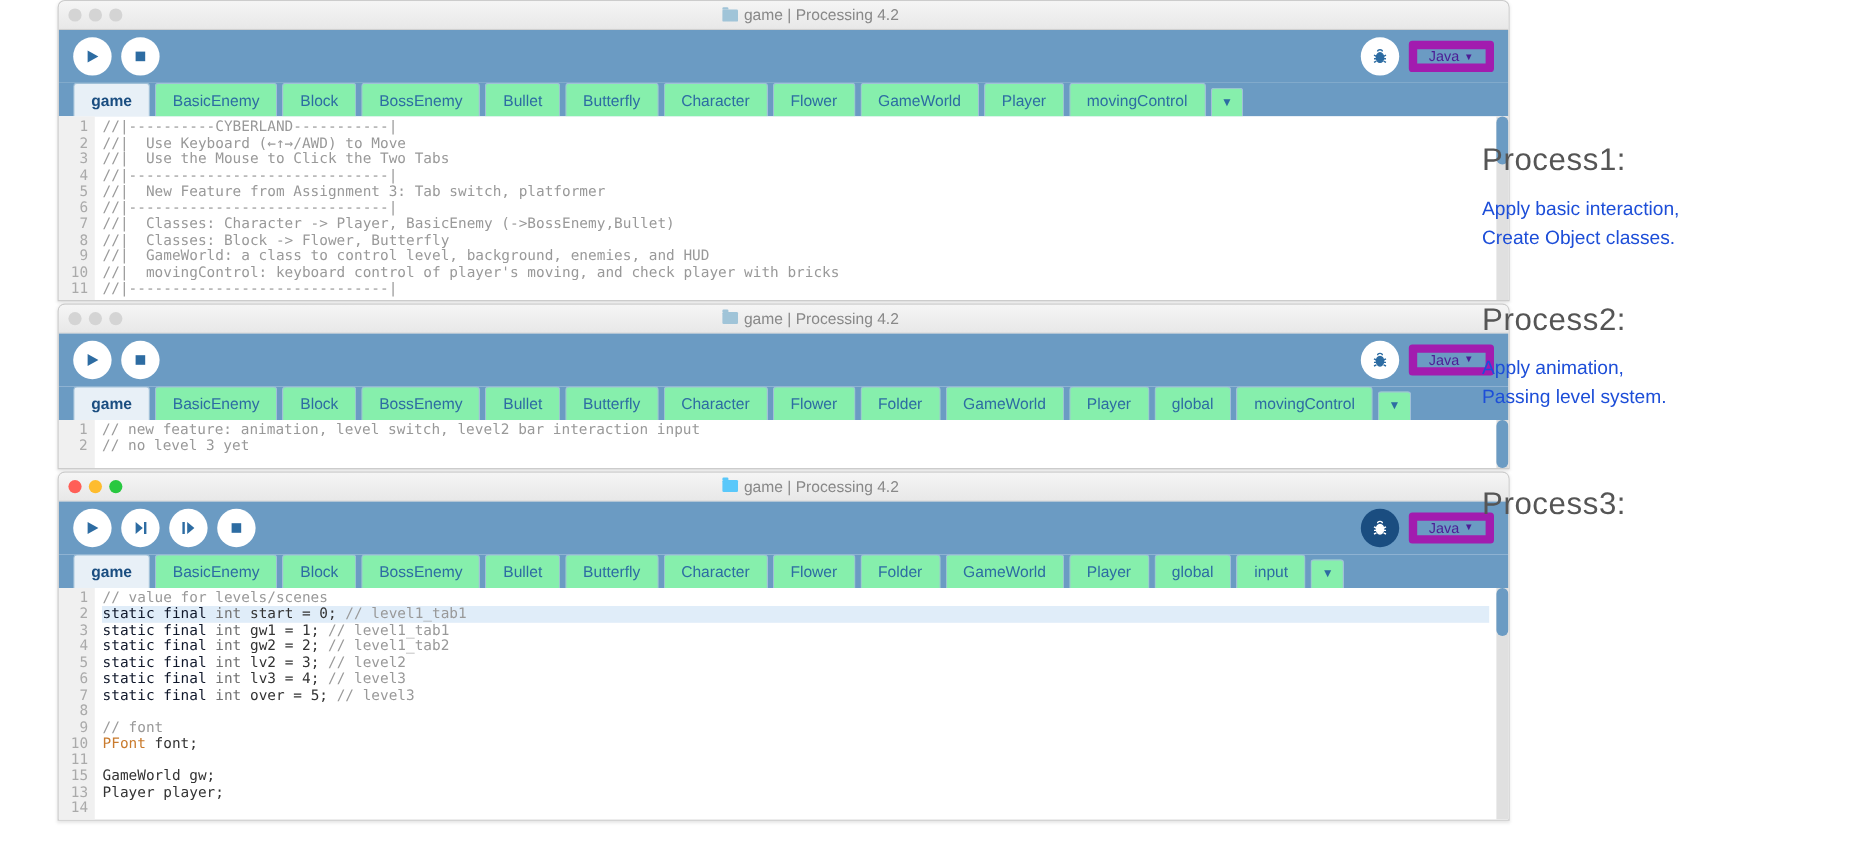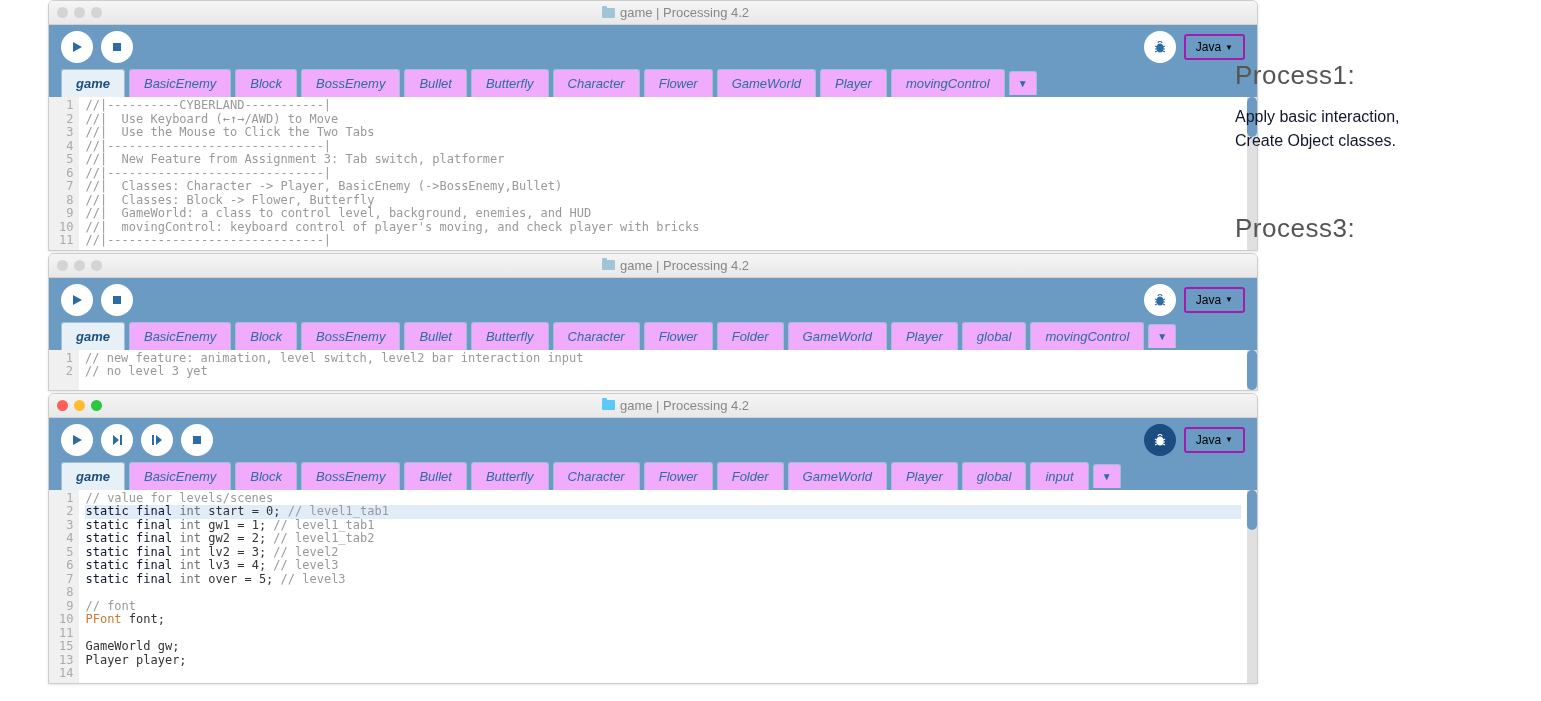--- a/index.html
+++ b/index.html
@@ -21,7 +21,7 @@
 .btn-debug { width: 32px; height: 32px; border-radius: 50%; background: #fff; display: flex; align-items: center; justify-content: center; cursor: pointer; }
 .btn-debug.dark { background: #1a4d80; }
 .btn-debug svg { width: 16px; height: 16px; }
-.mode { height: 26px; padding: 0 10px; border: 2px solid #a21caf; background: #6b9bc3; color: #000000; font-size: 12px; border-radius: 3px; display: flex; align-items: center; gap: 4px; cursor: pointer; }
+.mode { height: 26px; padding: 0 10px; border: 7px solid #a21caf; background: #6b9bc3; color: #4c1d95; font-size: 12px; border-radius: 3px; display: flex; align-items: center; gap: 4px; cursor: pointer; }
 .mode::after { content: '▼'; font-size: 8px; }
 .tabbar { background: #6b9bc3; display: flex; gap: 4px; padding: 0 12px; align-items: center; font-style: italic; }
 .tab { padding: 6px 14px; background: #f0abfc; color: #2d6ca2; font-size: 13px; border-radius: 3px 3px 0 0; cursor: pointer; border: 1px solid #a0c0d8; border-bottom: none; }

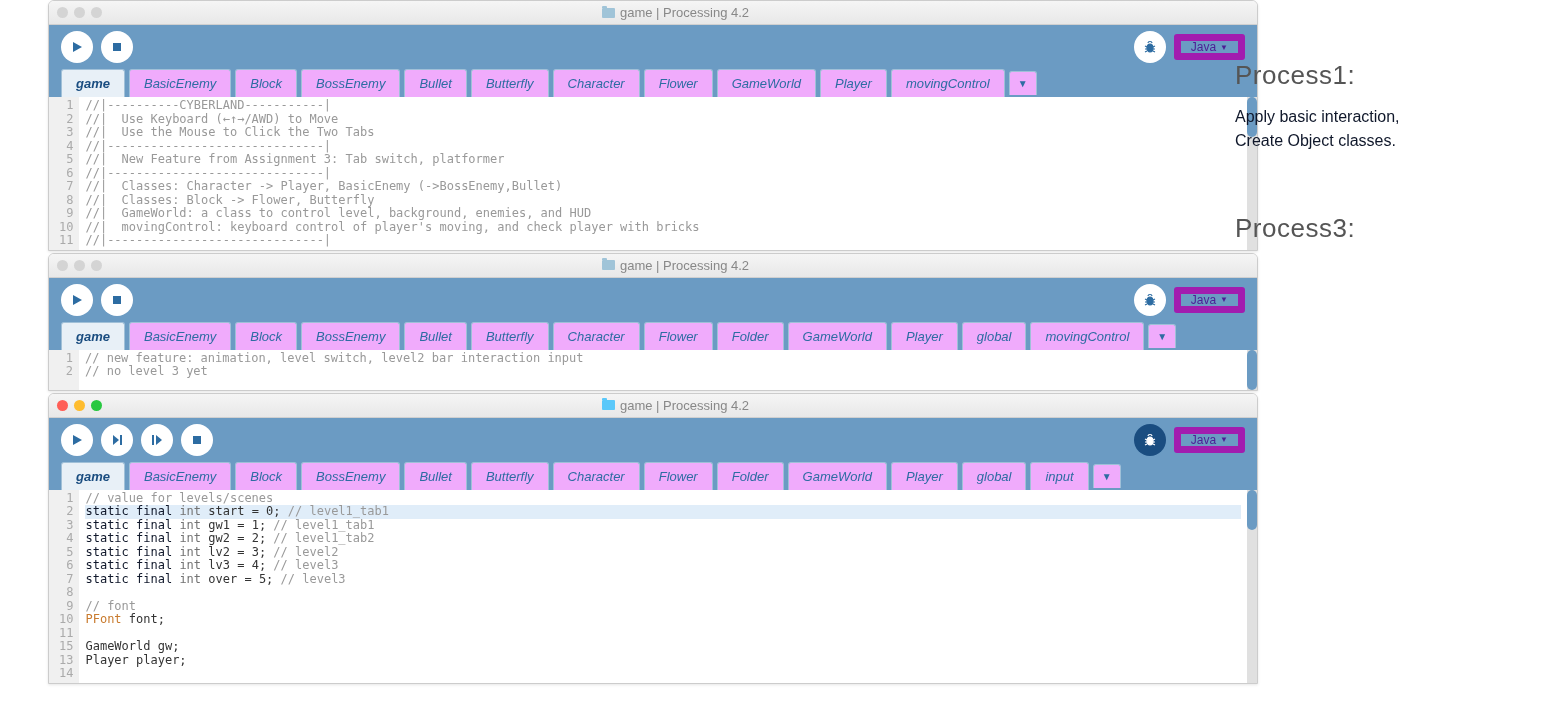--- a/index.html
+++ b/index.html
@@ -23,7 +23,7 @@
 .btn-debug svg { width: 16px; height: 16px; }
 .mode { height: 26px; padding: 0 10px; border: 7px solid #a21caf; background: #6b9bc3; color: #4c1d95; font-size: 12px; border-radius: 3px; display: flex; align-items: center; gap: 4px; cursor: pointer; }
 .mode::after { content: '▼'; font-size: 8px; }
-.tabbar { background: #6b9bc3; display: flex; gap: 4px; padding: 0 12px; align-items: center; font-style: italic; }
+.tabbar { background: #6b9bc3; display: flex; gap: 4px; padding: 0 12px; align-items: flex-end; }
 .tab { padding: 6px 14px; background: #f0abfc; color: #2d6ca2; font-size: 13px; border-radius: 3px 3px 0 0; cursor: pointer; border: 1px solid #a0c0d8; border-bottom: none; }
 .tab.active { background: #e8f0f7; color: #1a4d80; font-weight: 600; }
 .tab.chevron { padding: 6px 8px; font-size: 10px; }

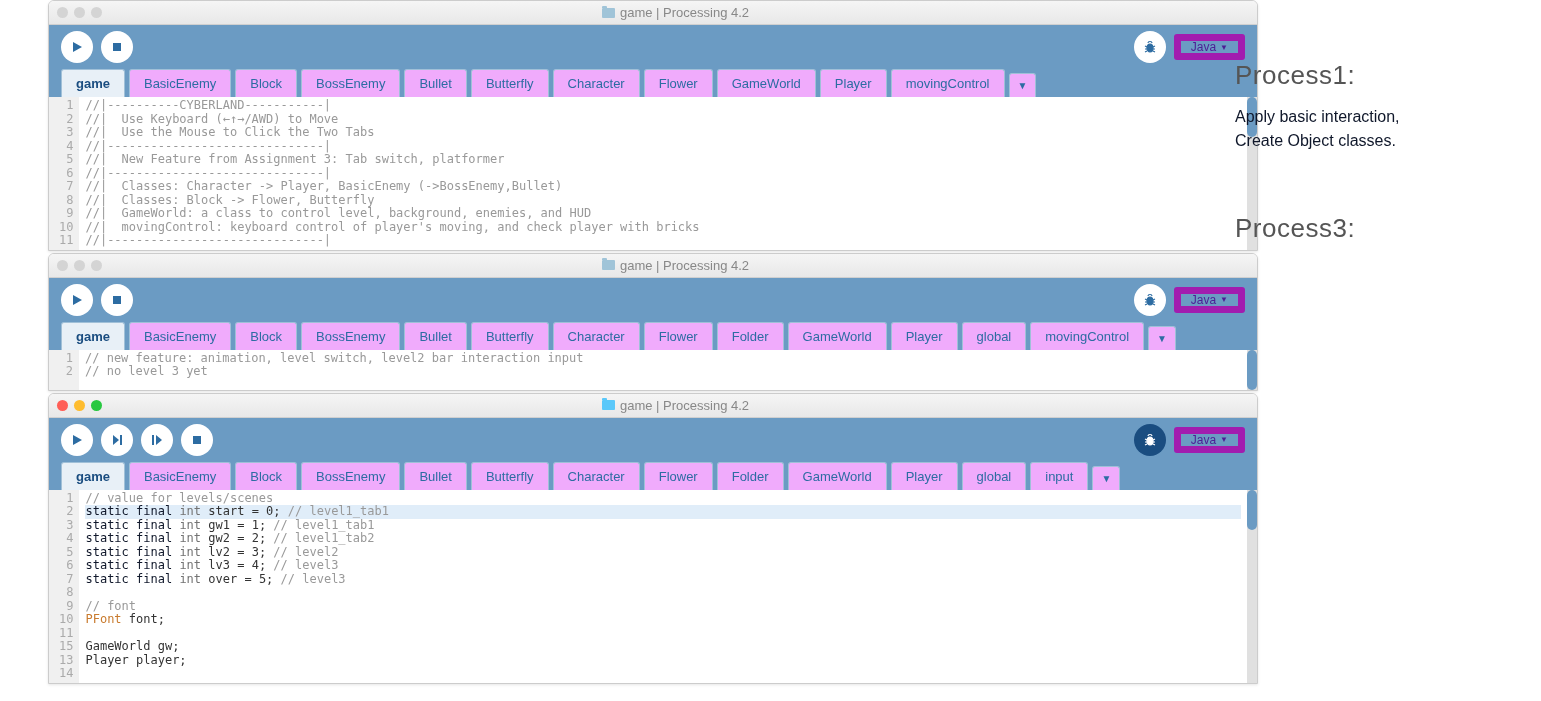--- a/index.html
+++ b/index.html
@@ -24,7 +24,7 @@
 .mode { height: 26px; padding: 0 10px; border: 7px solid #a21caf; background: #6b9bc3; color: #4c1d95; font-size: 12px; border-radius: 3px; display: flex; align-items: center; gap: 4px; cursor: pointer; }
 .mode::after { content: '▼'; font-size: 8px; }
 .tabbar { background: #6b9bc3; display: flex; gap: 4px; padding: 0 12px; align-items: flex-end; }
-.tab { padding: 6px 14px; background: #f0abfc; color: #2d6ca2; font-size: 13px; border-radius: 3px 3px 0 0; cursor: pointer; border: 1px solid #a0c0d8; border-bottom: none; }
+.tab { padding: 6px 14px; background: #86efac; color: #2d6ca2; font-size: 13px; border-radius: 3px 3px 0 0; cursor: pointer; border: 1px solid #a0c0d8; border-bottom: none; }
 .tab.active { background: #e8f0f7; color: #1a4d80; font-weight: 600; }
 .tab.chevron { padding: 6px 8px; font-size: 10px; }
 .editor { display: flex; background: #fff; font-family: "Menlo","Consolas",monospace; font-size: 12px; line-height: 13.5px; position: relative; }

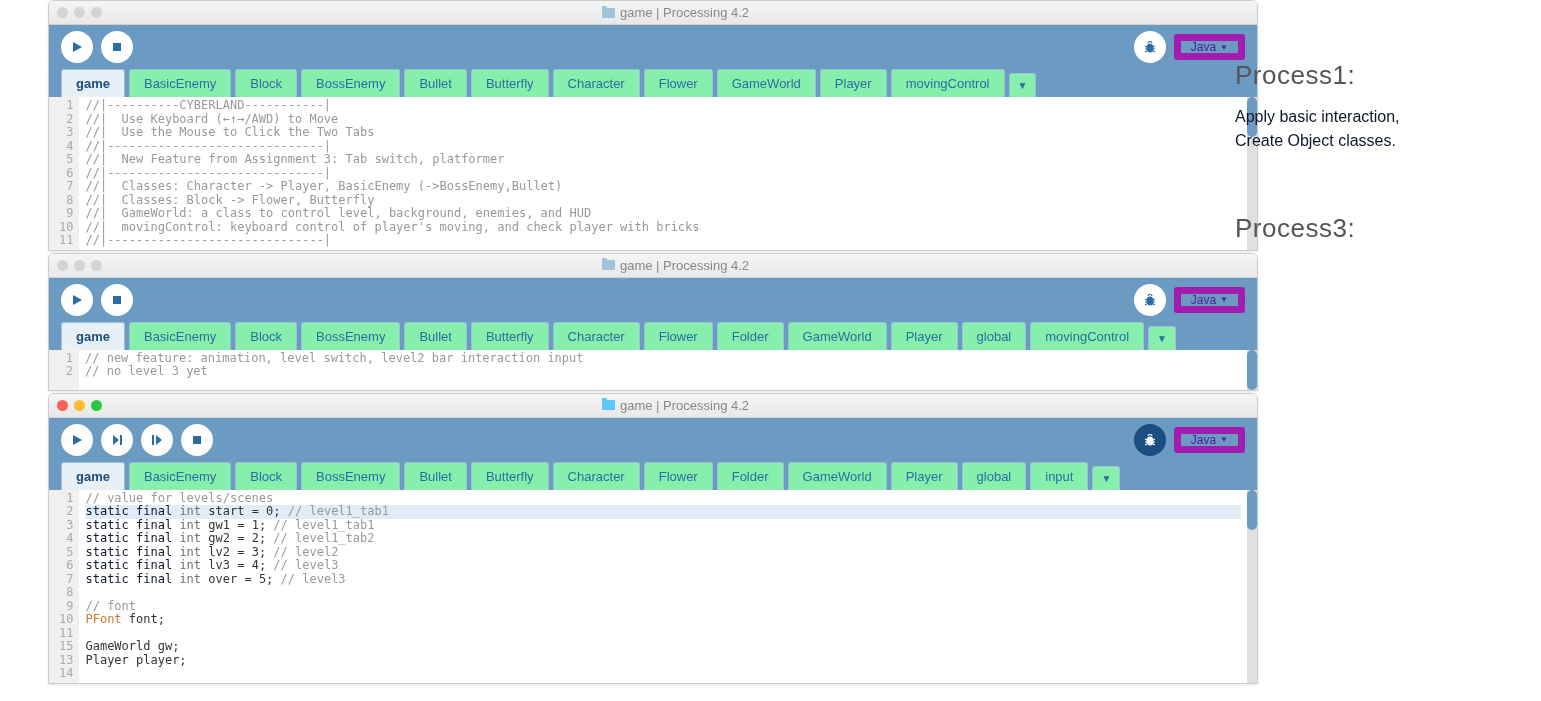--- a/index.html
+++ b/index.html
@@ -41,7 +41,7 @@
 .side h2 { font-size: 26px; font-weight: 400; color: #555; margin-bottom: 14px; font-family: "Helvetica Neue",sans-serif; letter-spacing: 0.5px; }
 .side p { font-size: 16px; line-height: 1.5; color: #0f172a; font-family: "Helvetica Neue",sans-serif; }
 .block { margin-bottom: 40px; }
-.block1 { margin-top: 60px; }
+.block1 { margin-top: 118px; }
 .block2 { margin-top: 40px; }
 .block3 { margin-top: 60px; }
 </style>

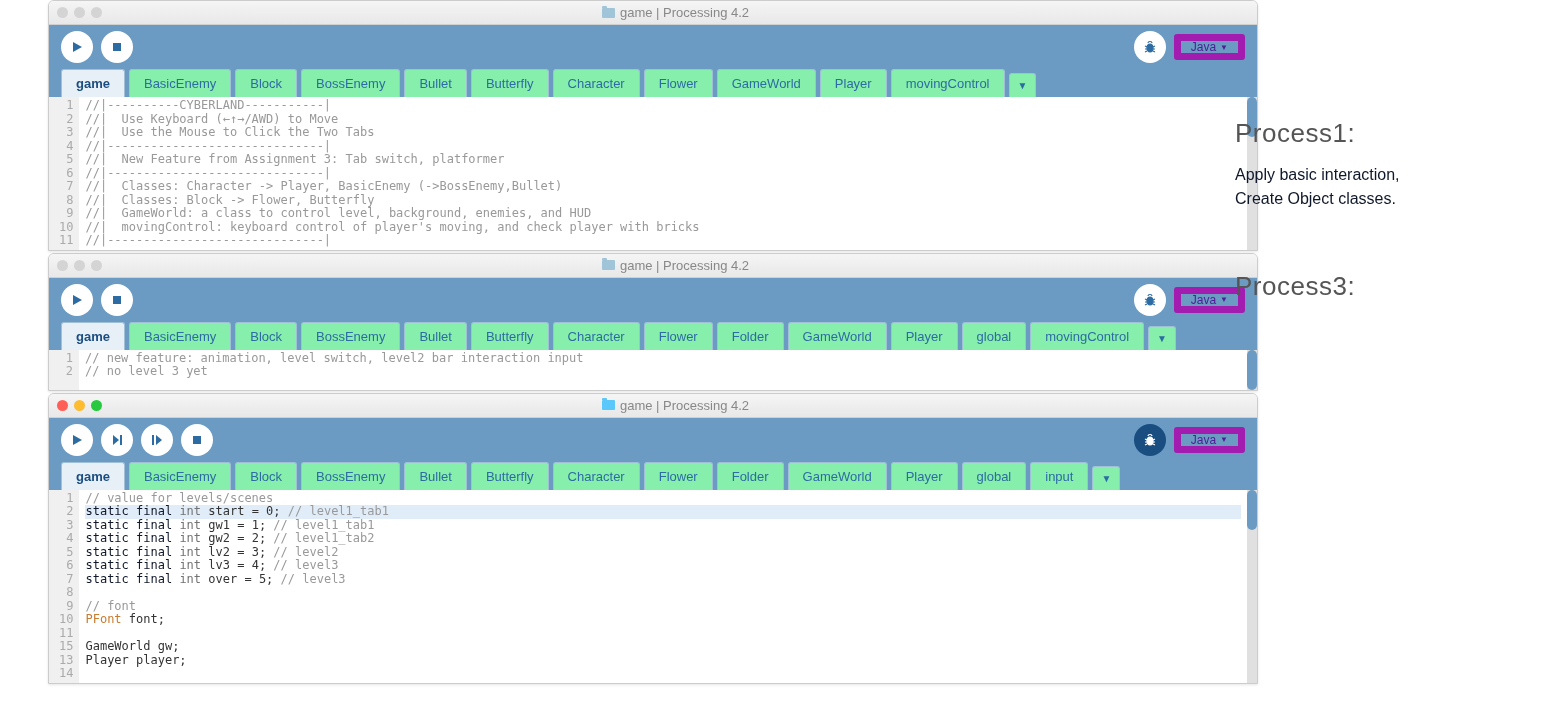--- a/index.html
+++ b/index.html
@@ -39,7 +39,7 @@
 .scroll .thumb { background: #6b9bc3; width: 100%; height: 40px; border-radius: 5px; }
 .side { position: absolute; left: 1235px; top: 0; width: 290px; color: #444; }
 .side h2 { font-size: 26px; font-weight: 400; color: #555; margin-bottom: 14px; font-family: "Helvetica Neue",sans-serif; letter-spacing: 0.5px; }
-.side p { font-size: 16px; line-height: 1.5; color: #0f172a; font-family: "Helvetica Neue",sans-serif; }
+.side p { font-size: 16px; line-height: 1.5; color: #1d4ed8; font-family: "Helvetica Neue",sans-serif; }
 .block { margin-bottom: 40px; }
 .block1 { margin-top: 118px; }
 .block2 { margin-top: 40px; }

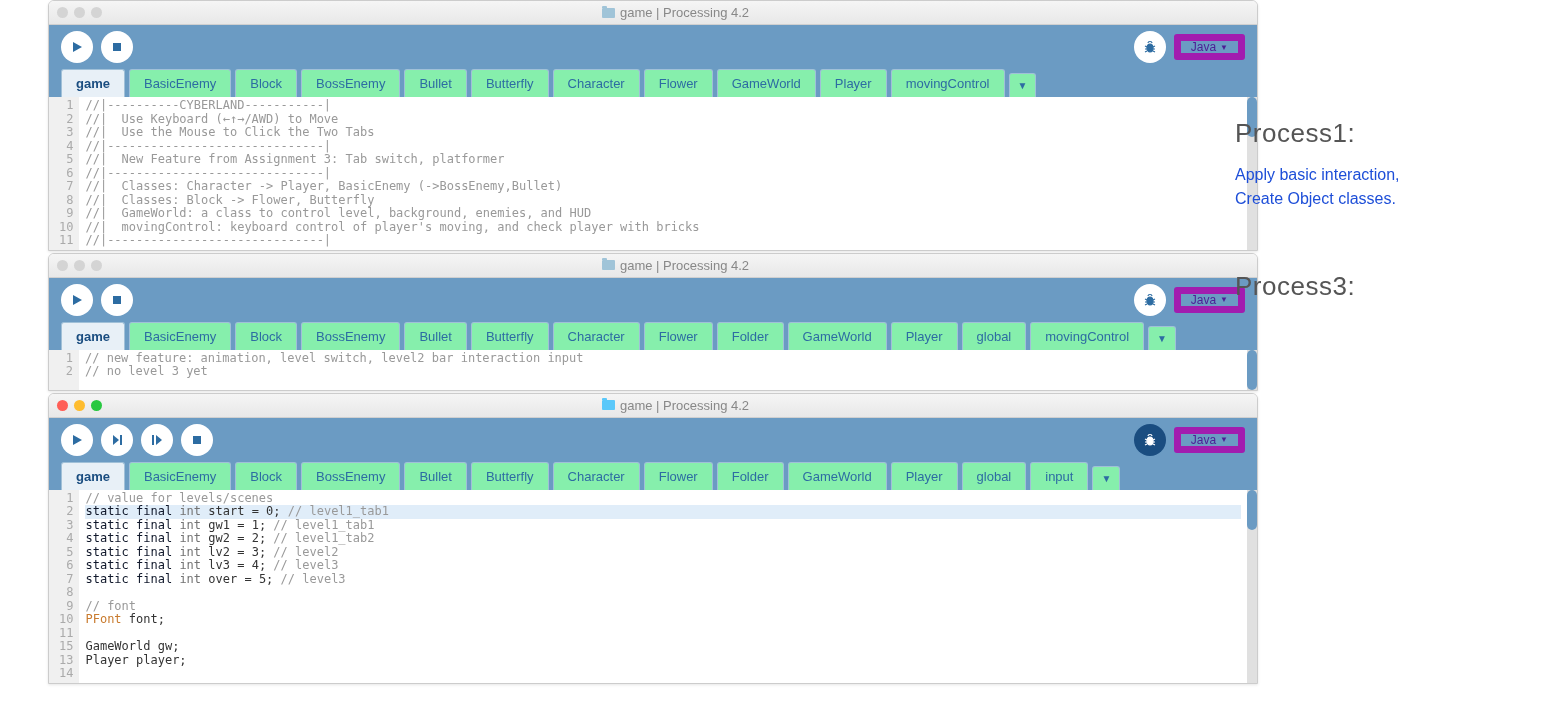--- a/index.html
+++ b/index.html
@@ -279,6 +279,11 @@
       <p style="white-space: pre-line;">Apply basic interaction,
 Create Object classes.</p>
     </div>
+    <div class="block block2">
+      <h2>Process2:</h2>
+      <p style="white-space: pre-line;">Apply animation,
+Passing level system.</p>
+    </div>
     <div class="block block3">
       <h2>Process3:</h2>
     </div>

